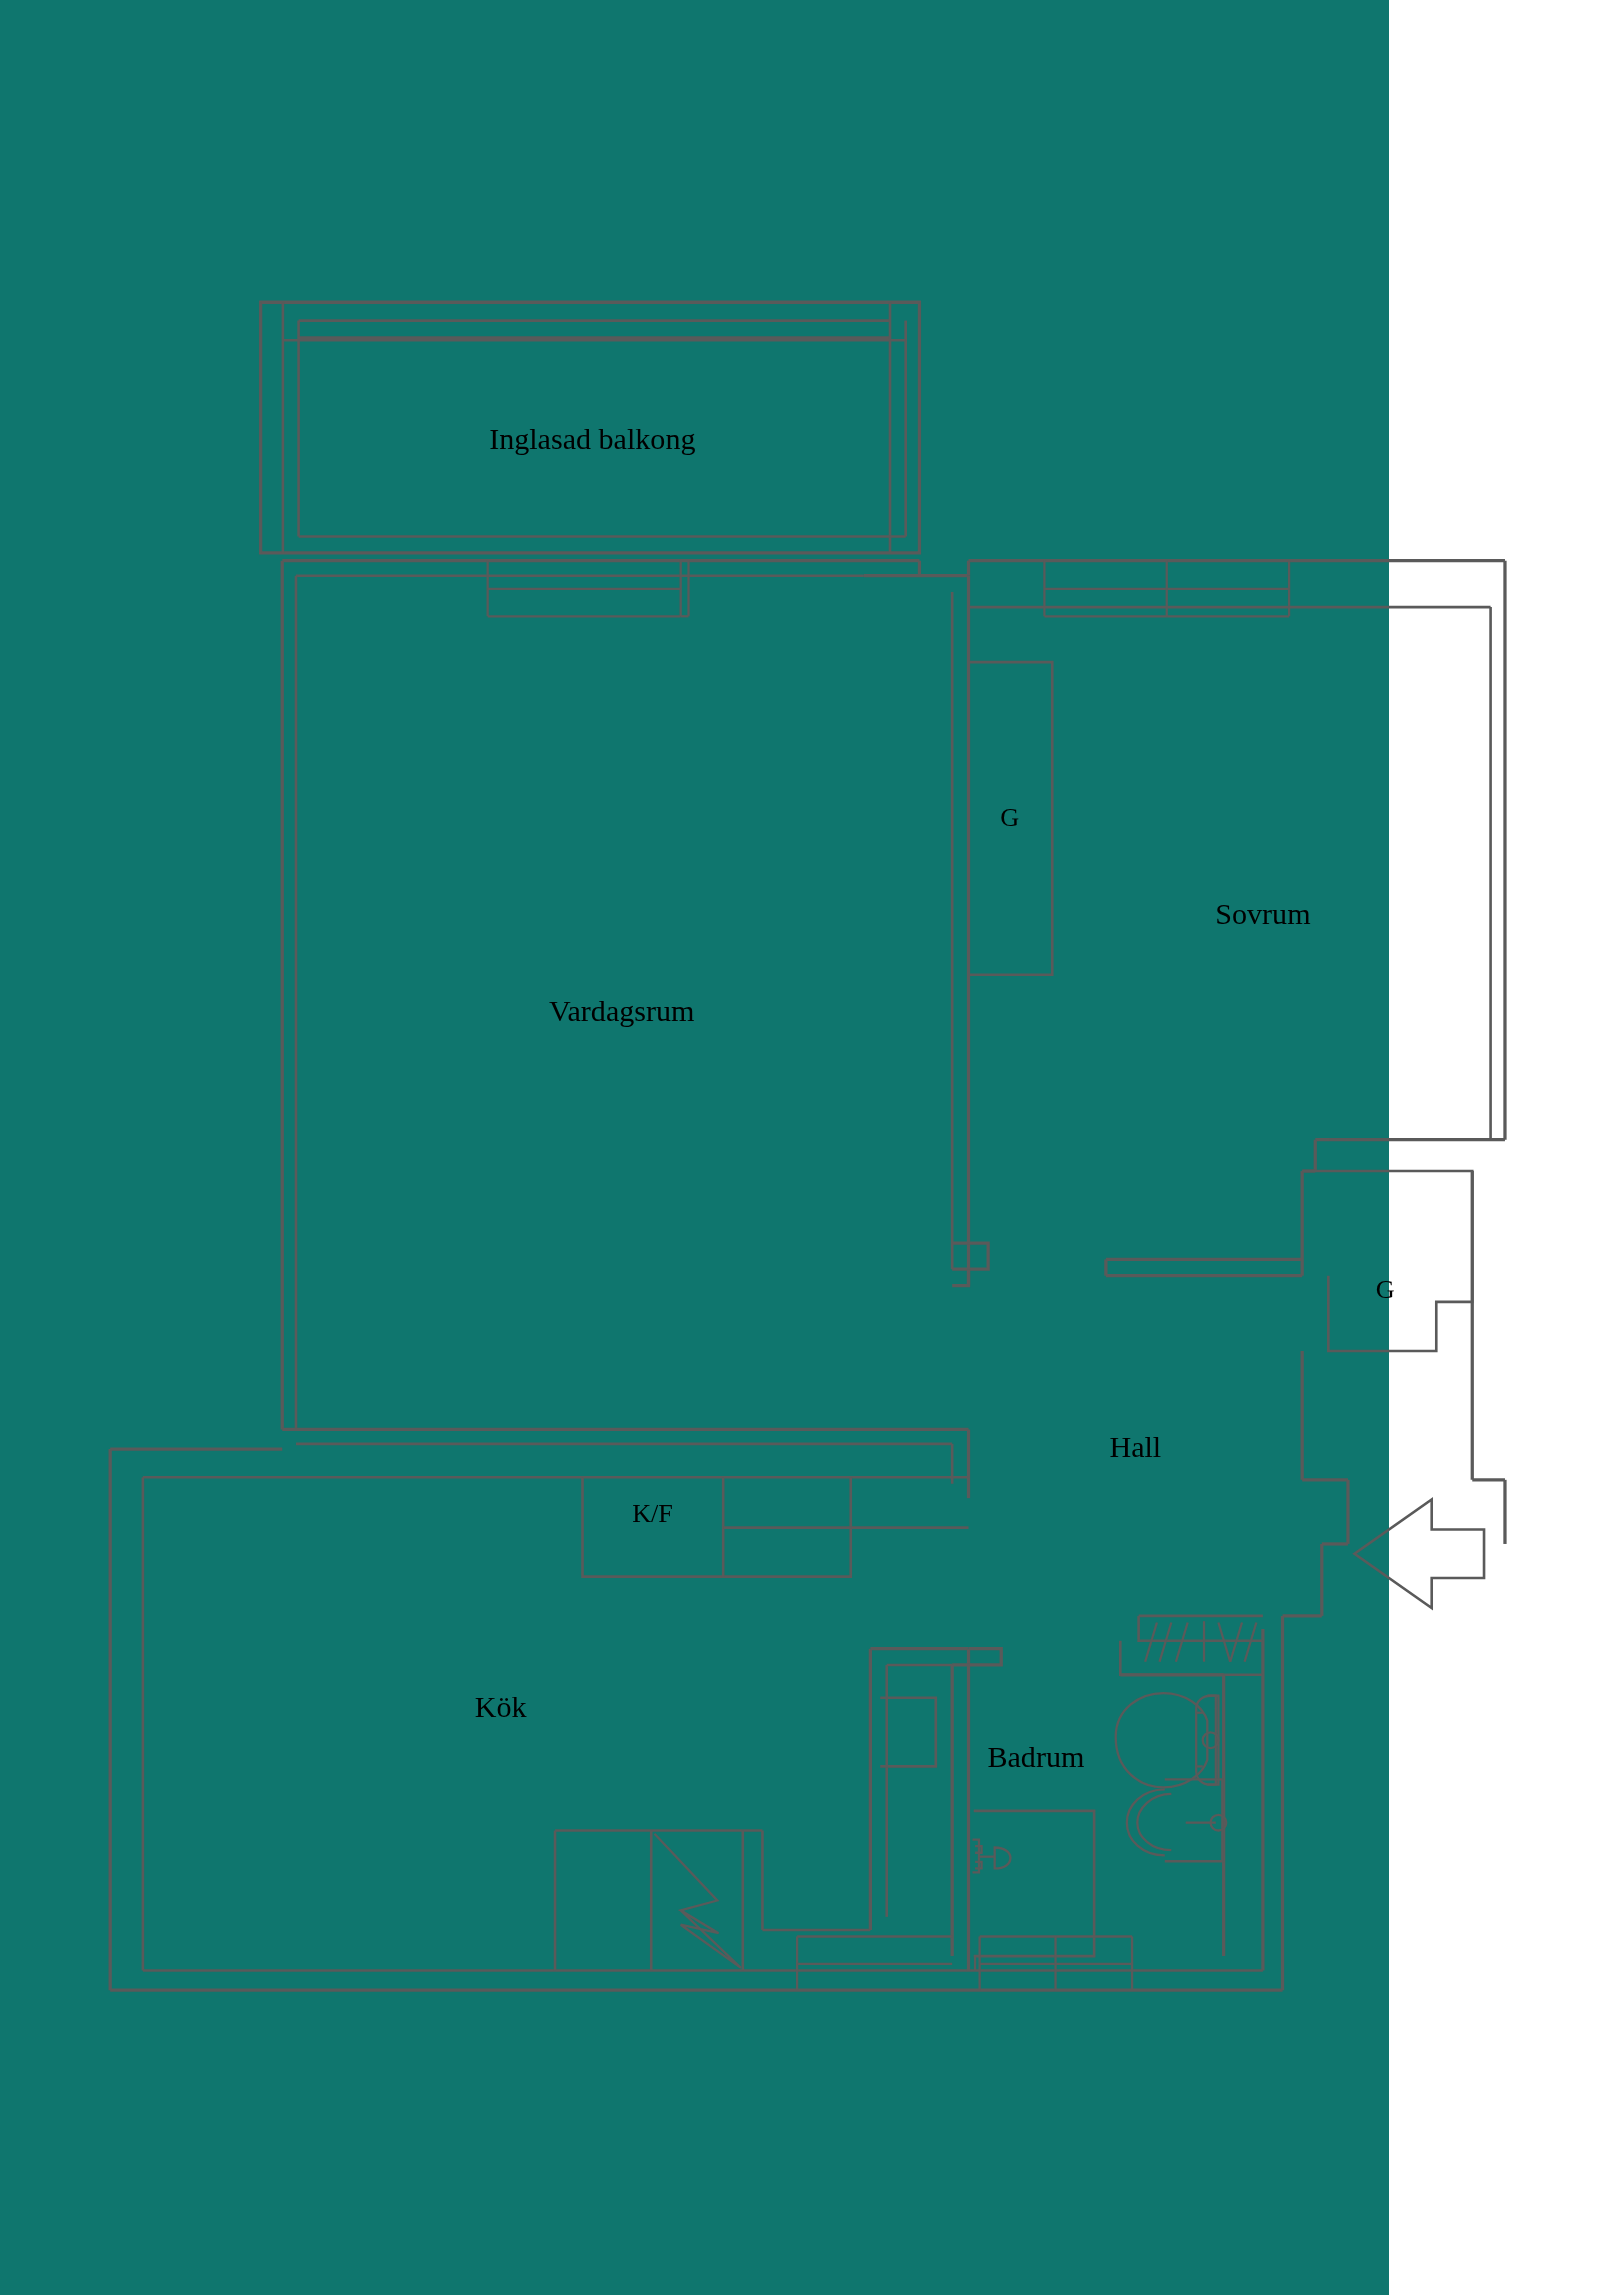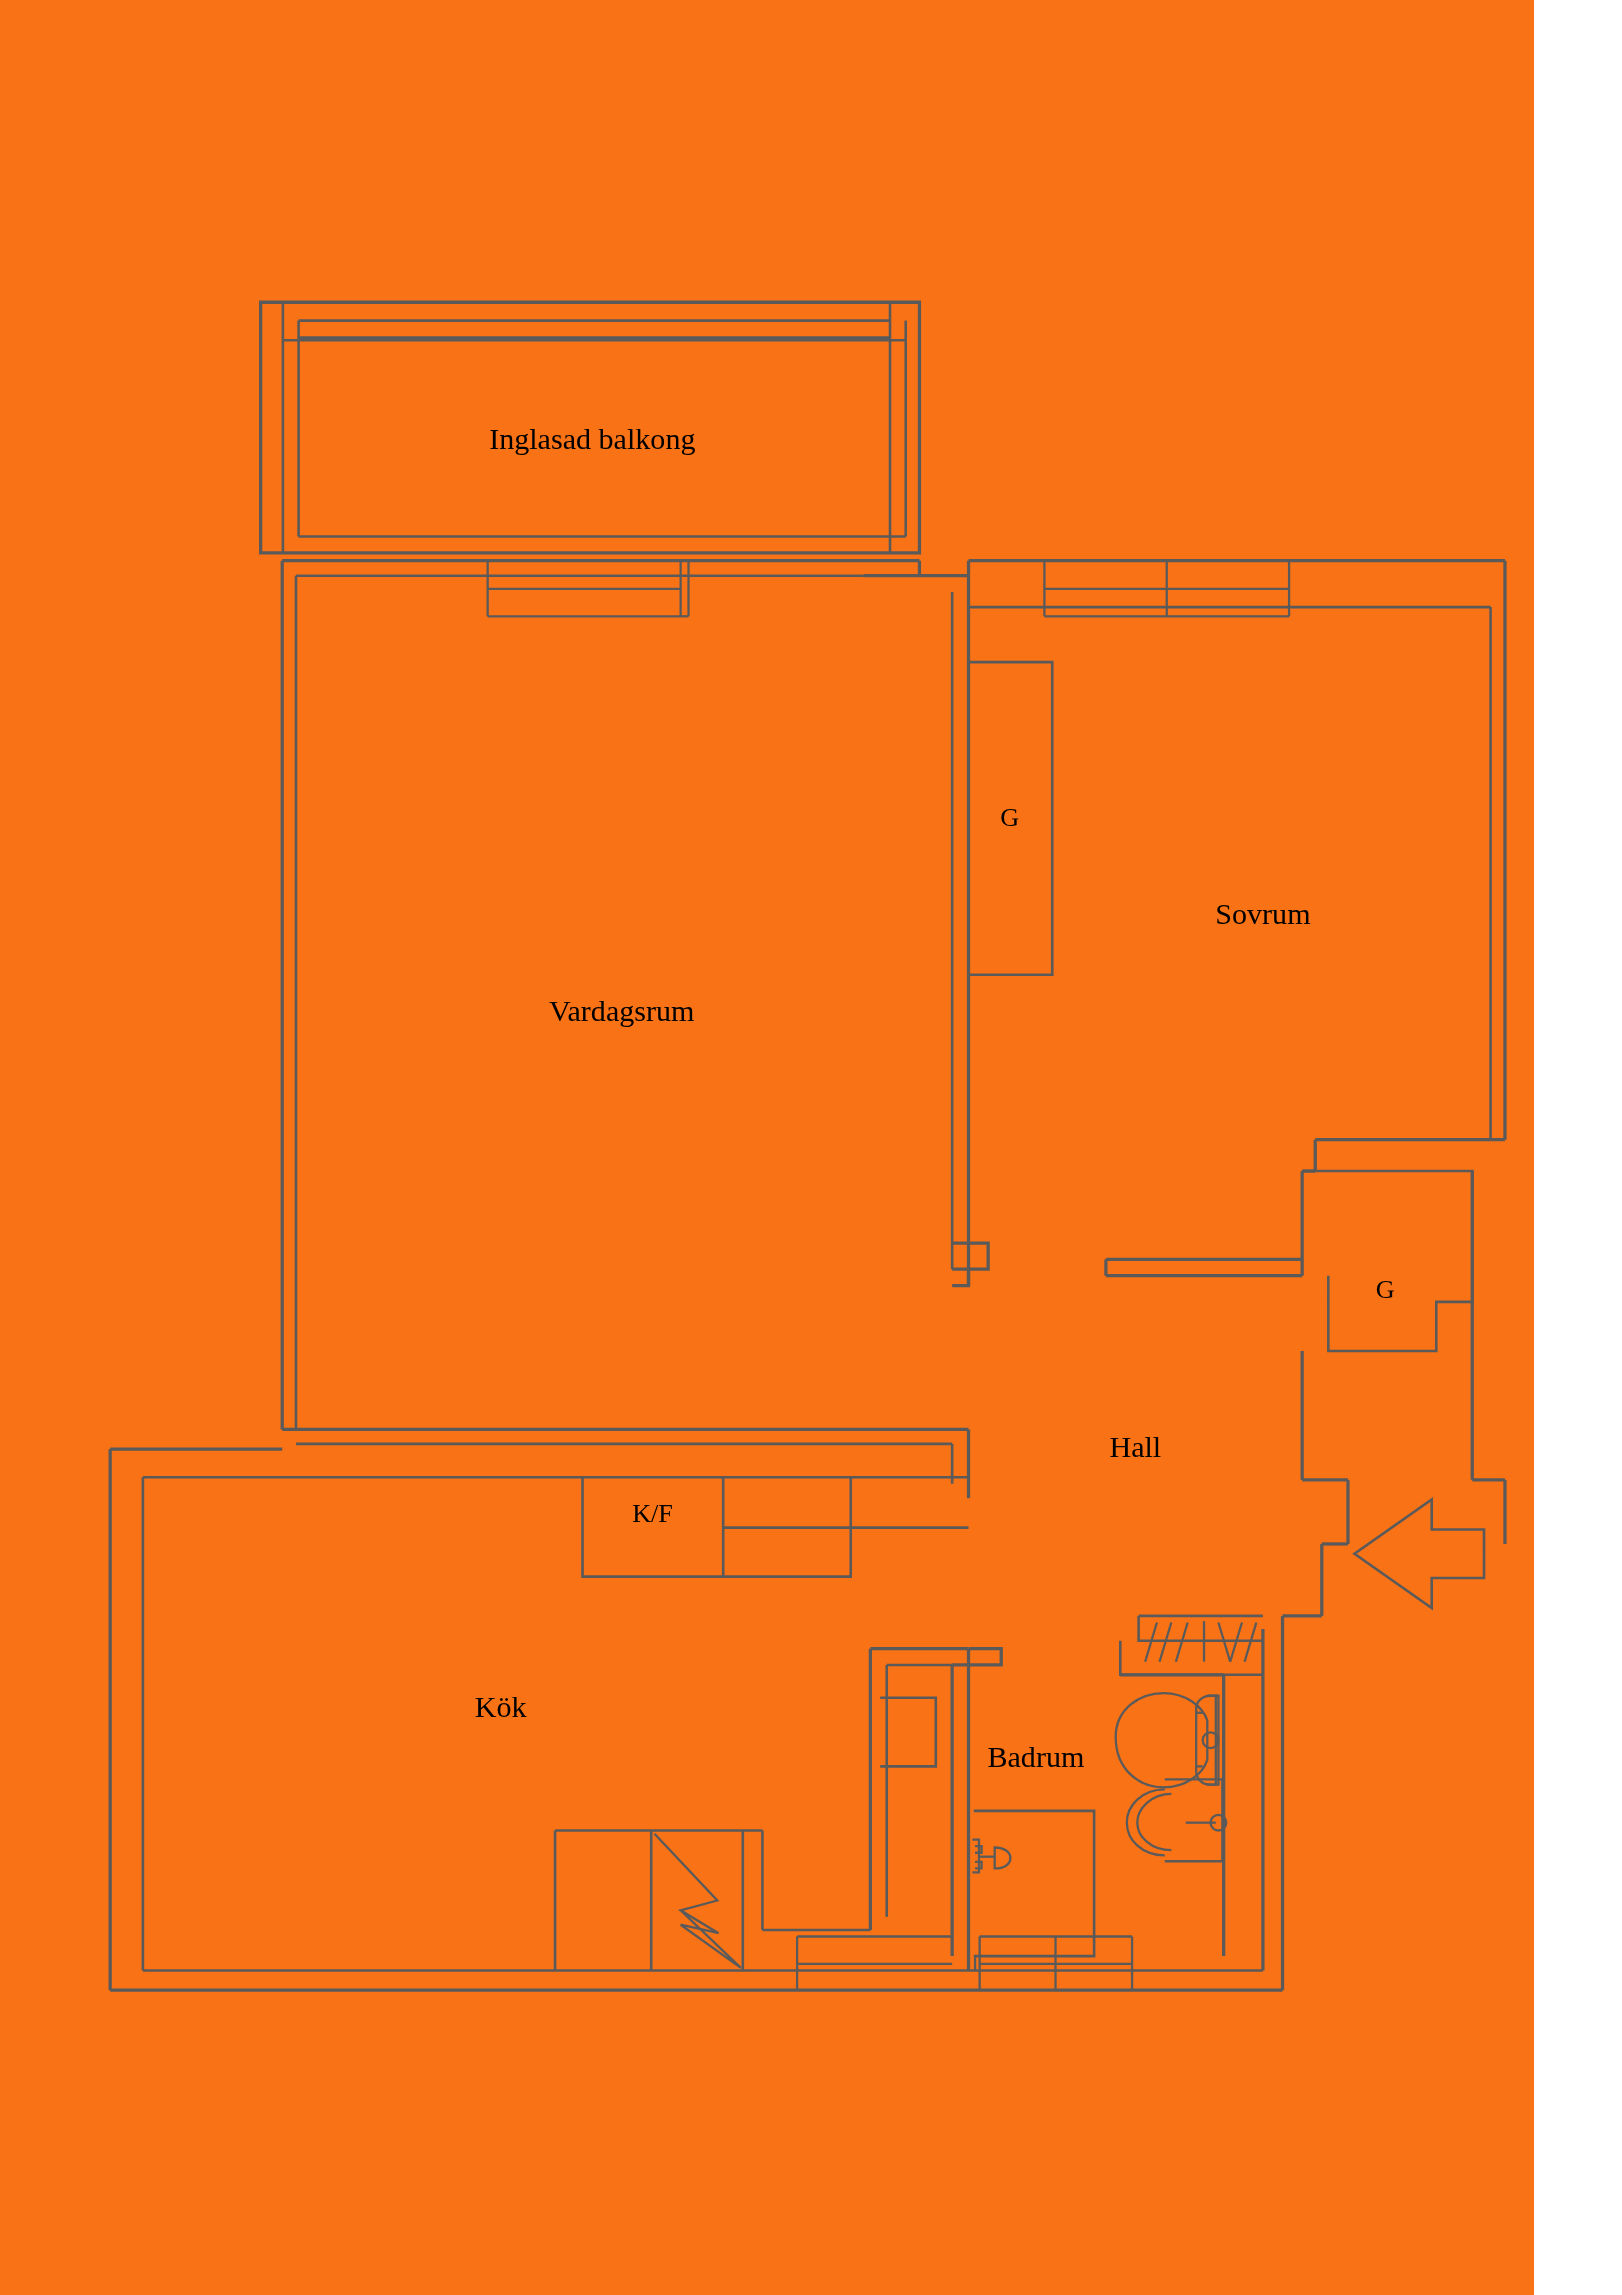--- a/index.html
+++ b/index.html
@@ -16,9 +16,9 @@
   }
   #plan-root {
     position: relative;
-    width: 1534px;
+    width: 1389px;
     height: 2295px;
-    background: #f97316;
+    background: #0f766e;
   }
   #floorplan-svg {
     display: block;

